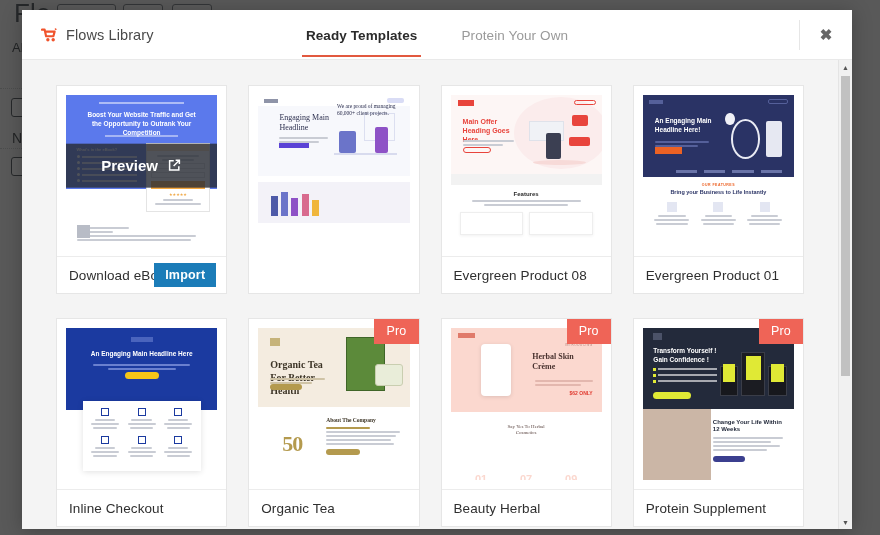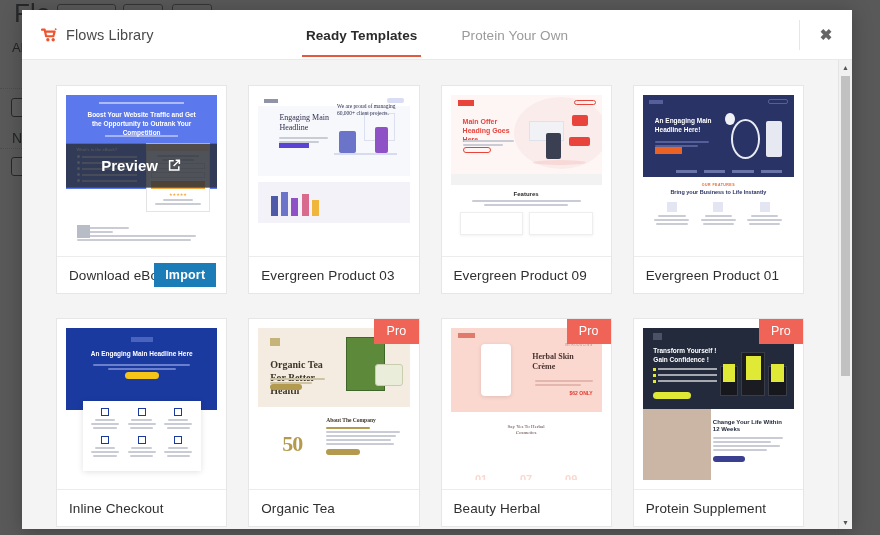--- a/index.html
+++ b/index.html
@@ -509,9 +509,6 @@
                 </div>
             </div>
           </div>
-          <div class="card-footer">
-            <span class="card-title">Evergreen Product 03</span>
-          </div>
         </div>
 
         <div class="card">

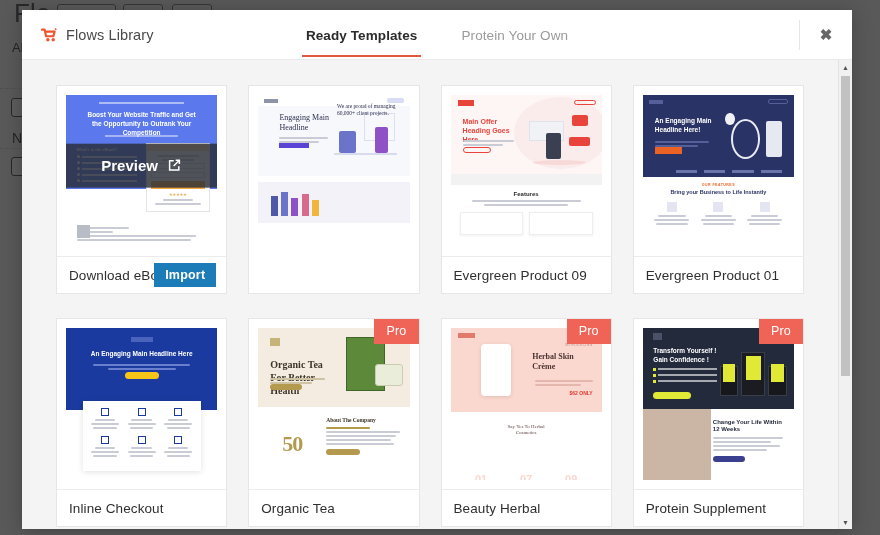--- a/index.html
+++ b/index.html
@@ -544,7 +544,7 @@
             </div>
           </div>
           <div class="card-footer">
-            <span class="card-title">Evergreen Product 09</span>
+            <span class="card-title">Evergreen Product 08</span>
           </div>
         </div>
 

